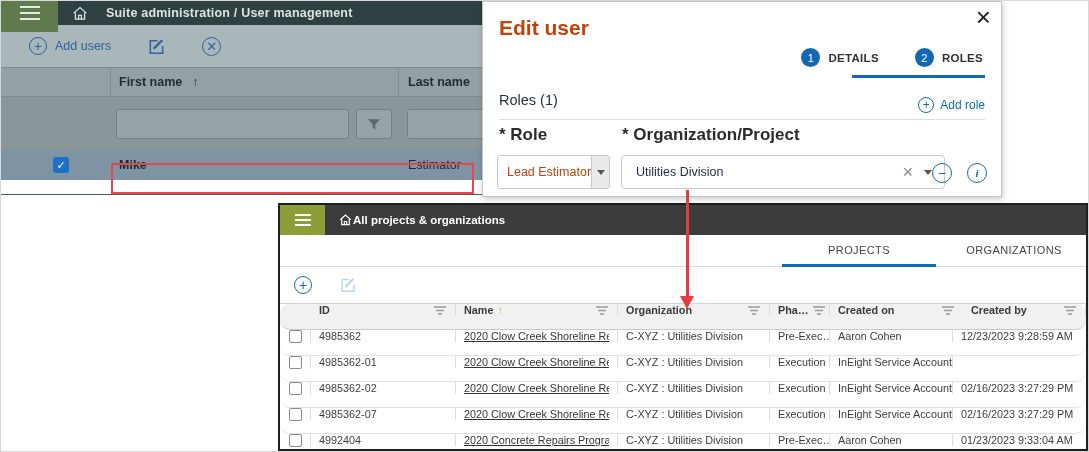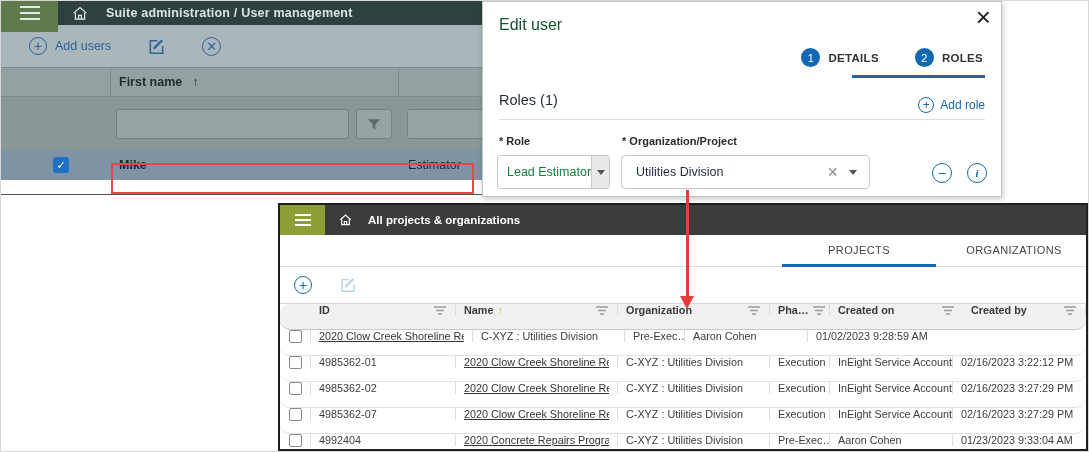--- a/index.html
+++ b/index.html
@@ -41,7 +41,7 @@
   
   .dlg{position:absolute;left:481px;top:0;width:520px;height:196px;background:#fff;border:1px solid #c4c4c4;
        box-shadow:1px 2px 6px rgba(0,0,0,.22);box-sizing:border-box;z-index:10;}
-  .dlg-title{position:absolute;left:16px;top:14px;font-size:16px;font-weight:400;color:#14532d;}
+  .dlg-title{position:absolute;left:16px;top:14px;font-size:21px;font-weight:700;color:#c2410c;}
   .dlg-close{position:absolute;right:10px;top:0px;font-size:26px;font-weight:300;color:#222;cursor:pointer;line-height:1.2;}
   .steps{position:absolute;top:46px;right:18px;display:flex;gap:36px;}
   .step{display:flex;align-items:center;gap:8px;font-size:11.5px;font-weight:700;color:#333;cursor:pointer;letter-spacing:.3px;}

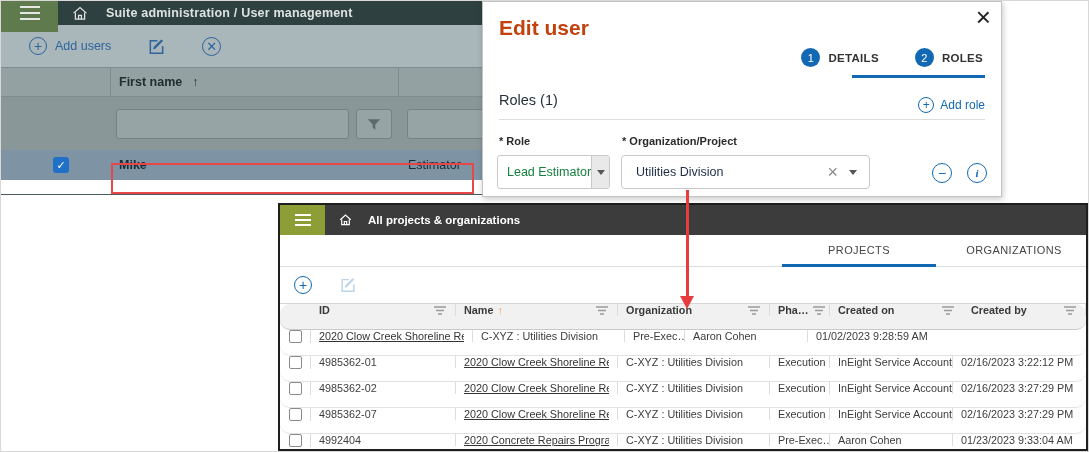--- a/index.html
+++ b/index.html
@@ -146,6 +146,9 @@
         <span>First name</span>
         <span class="sort-d">↑</span>
       </div>
+      <div class="p1c2">
+        <span>Last name</span>
+      </div>
     </div>
     <div class="p1-filter">
       <input class="fin fin1" value="" style="">

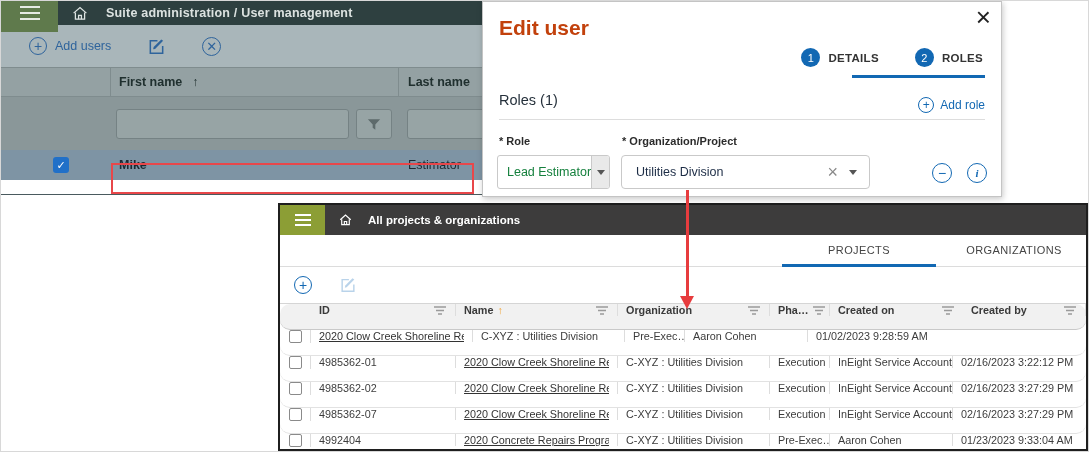--- a/index.html
+++ b/index.html
@@ -52,7 +52,7 @@
   .add-role{position:absolute;right:16px;top:95px;display:flex;align-items:center;gap:6px;color:#1268b3;font-size:12px;cursor:pointer;}
   .add-role .cplus{width:16px;height:16px;font-size:12px;border-width:1.3px;}
   .dlg-div{position:absolute;left:16px;right:16px;top:117px;border-top:1px solid #ddd;}
-  .flbl{position:absolute;top:133px;font-size:11px;font-weight:700;color:#2b2b2b;}
+  .flbl{position:absolute;top:123px;font-size:17px;font-weight:700;color:#2b2b2b;}
   .lbl-role{left:16px;}
   .lbl-org{left:139px;}
   .sel{position:absolute;left:14px;top:153px;width:113px;height:34px;border:1px solid #c9c9c9;border-radius:3px;

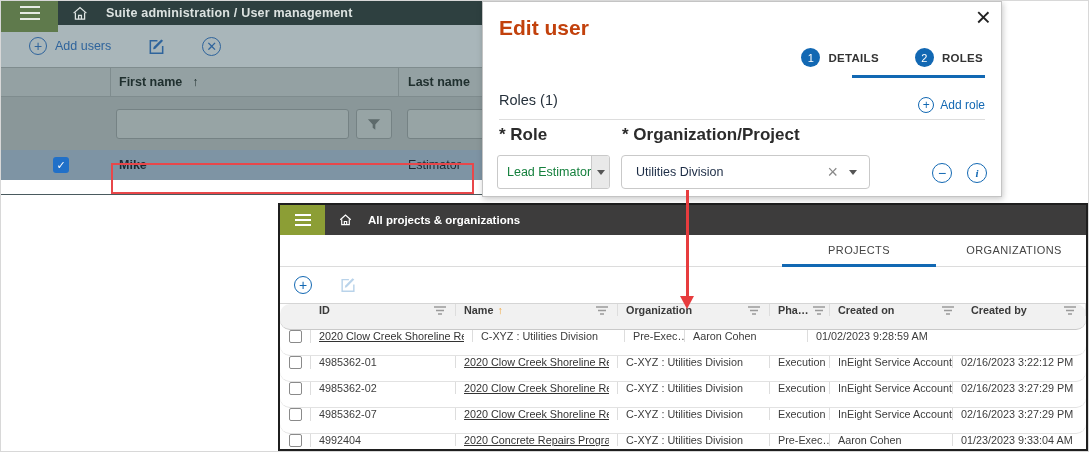--- a/index.html
+++ b/index.html
@@ -57,7 +57,7 @@
   .lbl-org{left:139px;}
   .sel{position:absolute;left:14px;top:153px;width:113px;height:34px;border:1px solid #c9c9c9;border-radius:3px;
        display:flex;align-items:center;box-sizing:border-box;cursor:pointer;}
-  .sel-text{flex:1;padding-left:9px;font-size:12.5px;color:#15803d;white-space:nowrap;}
+  .sel-text{flex:1;padding-left:9px;font-size:12.5px;color:#c2410c;white-space:nowrap;}
   .sel-btn{width:26px;align-self:stretch;background:#e9e9e9;border-left:1px solid #c9c9c9;border-radius:0 2px 2px 0;
            display:flex;align-items:center;justify-content:center;}
   .caret{width:0;height:0;border-left:4px solid transparent;border-right:4px solid transparent;border-top:5px solid #555;}

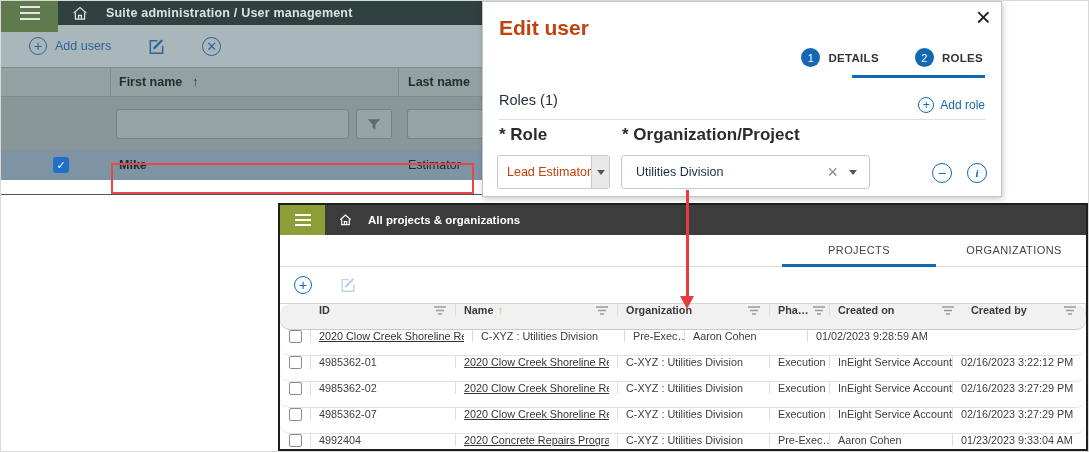--- a/index.html
+++ b/index.html
@@ -61,7 +61,7 @@
   .sel-btn{width:26px;align-self:stretch;background:#e9e9e9;border-left:1px solid #c9c9c9;border-radius:0 2px 2px 0;
            display:flex;align-items:center;justify-content:center;}
   .caret{width:0;height:0;border-left:4px solid transparent;border-right:4px solid transparent;border-top:5px solid #555;}
-  .combo{position:absolute;left:138px;top:153px;width:249px;height:34px;border:1px solid #c9c9c9;border-radius:4px;
+  .combo{position:absolute;left:138px;top:153px;width:324px;height:34px;border:1px solid #c9c9c9;border-radius:4px;
          display:flex;align-items:center;box-sizing:border-box;cursor:pointer;}
   .combo-text{flex:1;padding-left:14px;font-size:12.5px;color:#1c2c45;white-space:nowrap;}
   .combo-clear{color:#8a8a8a;font-size:18px;padding:0 11px;cursor:pointer;line-height:1;}

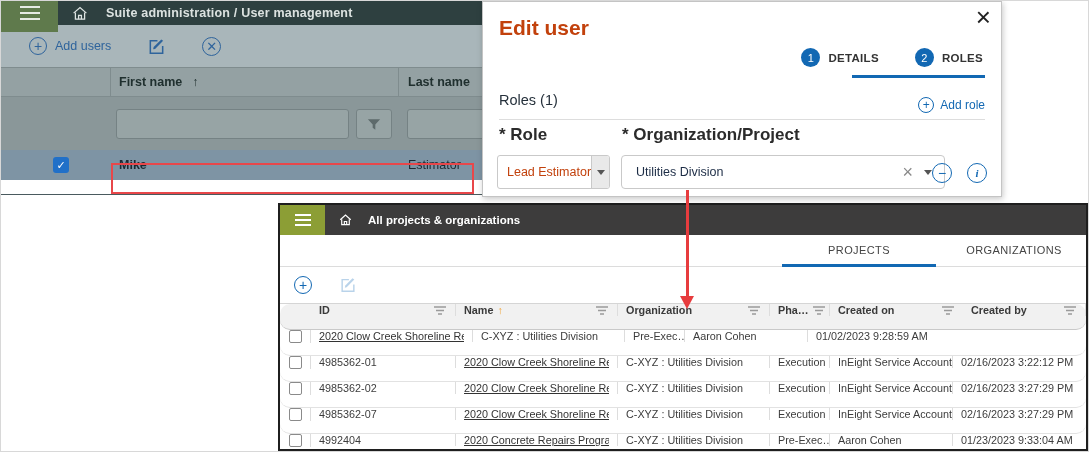--- a/index.html
+++ b/index.html
@@ -82,7 +82,7 @@
       box-sizing:border-box;overflow:hidden;z-index:3;}
   .p2-head{height:30px;background:#3d3c3c;display:flex;align-items:center;}
   .p2-menu{width:45px;height:30px;background:#8c9e35;display:flex;align-items:center;justify-content:center;cursor:pointer;}
-  .p2-crumb{margin-left:15px;color:#fff;font-size:11.5px;font-weight:700;}
+  .p2-crumb{color:#fff;font-size:11.5px;font-weight:700;}
   .p2-tabs{height:31px;position:relative;border-bottom:1px solid #dcdcdc;background:#fff;}
   .tab{position:absolute;top:9px;transform:translateX(-50%);font-size:11px;color:#444;letter-spacing:.4px;cursor:pointer;font-weight:400;}
   .tab-projects{left:579px;}

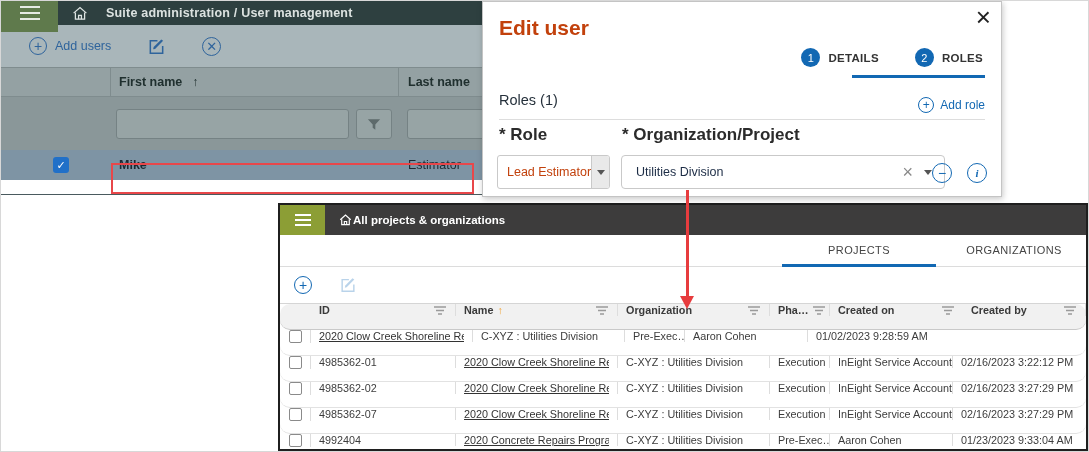--- a/index.html
+++ b/index.html
@@ -302,6 +302,7 @@
         <div class="gc gc0">
             <span class="cb"></span>
           </div>
+        <div class="gc gc1">4985362</div>
         <div class="gc gc2">
             <span class="lnk">2020 Clow Creek Shoreline Rest…</span>
           </div>

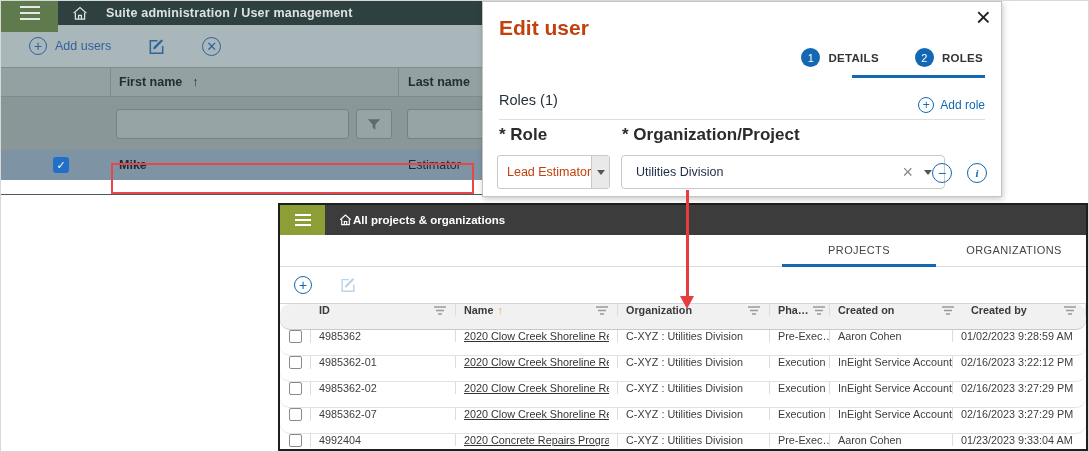--- a/index.html
+++ b/index.html
@@ -309,7 +309,7 @@
         <div class="gc gc3">C-XYZ : Utilities Division</div>
         <div class="gc gc4">Pre-Exec…</div>
         <div class="gc gc5">Aaron Cohen</div>
-        <div class="gc gc6">01/02/2023 9:28:59 AM</div>
+        <div class="gc gc6">12/23/2023 9:28:59 AM</div>
       </div>
       <div class="g-row">
         <div class="gc gc0">

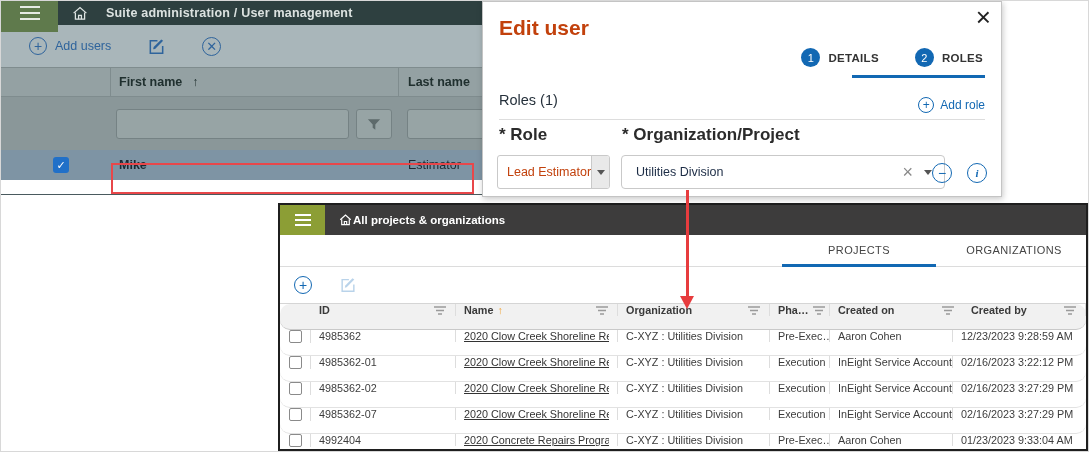--- a/index.html
+++ b/index.html
@@ -322,7 +322,6 @@
         <div class="gc gc3">C-XYZ : Utilities Division</div>
         <div class="gc gc4">Execution</div>
         <div class="gc gc5">InEight Service Account</div>
-        <div class="gc gc6">02/16/2023 3:22:12 PM</div>
       </div>
       <div class="g-row">
         <div class="gc gc0">

